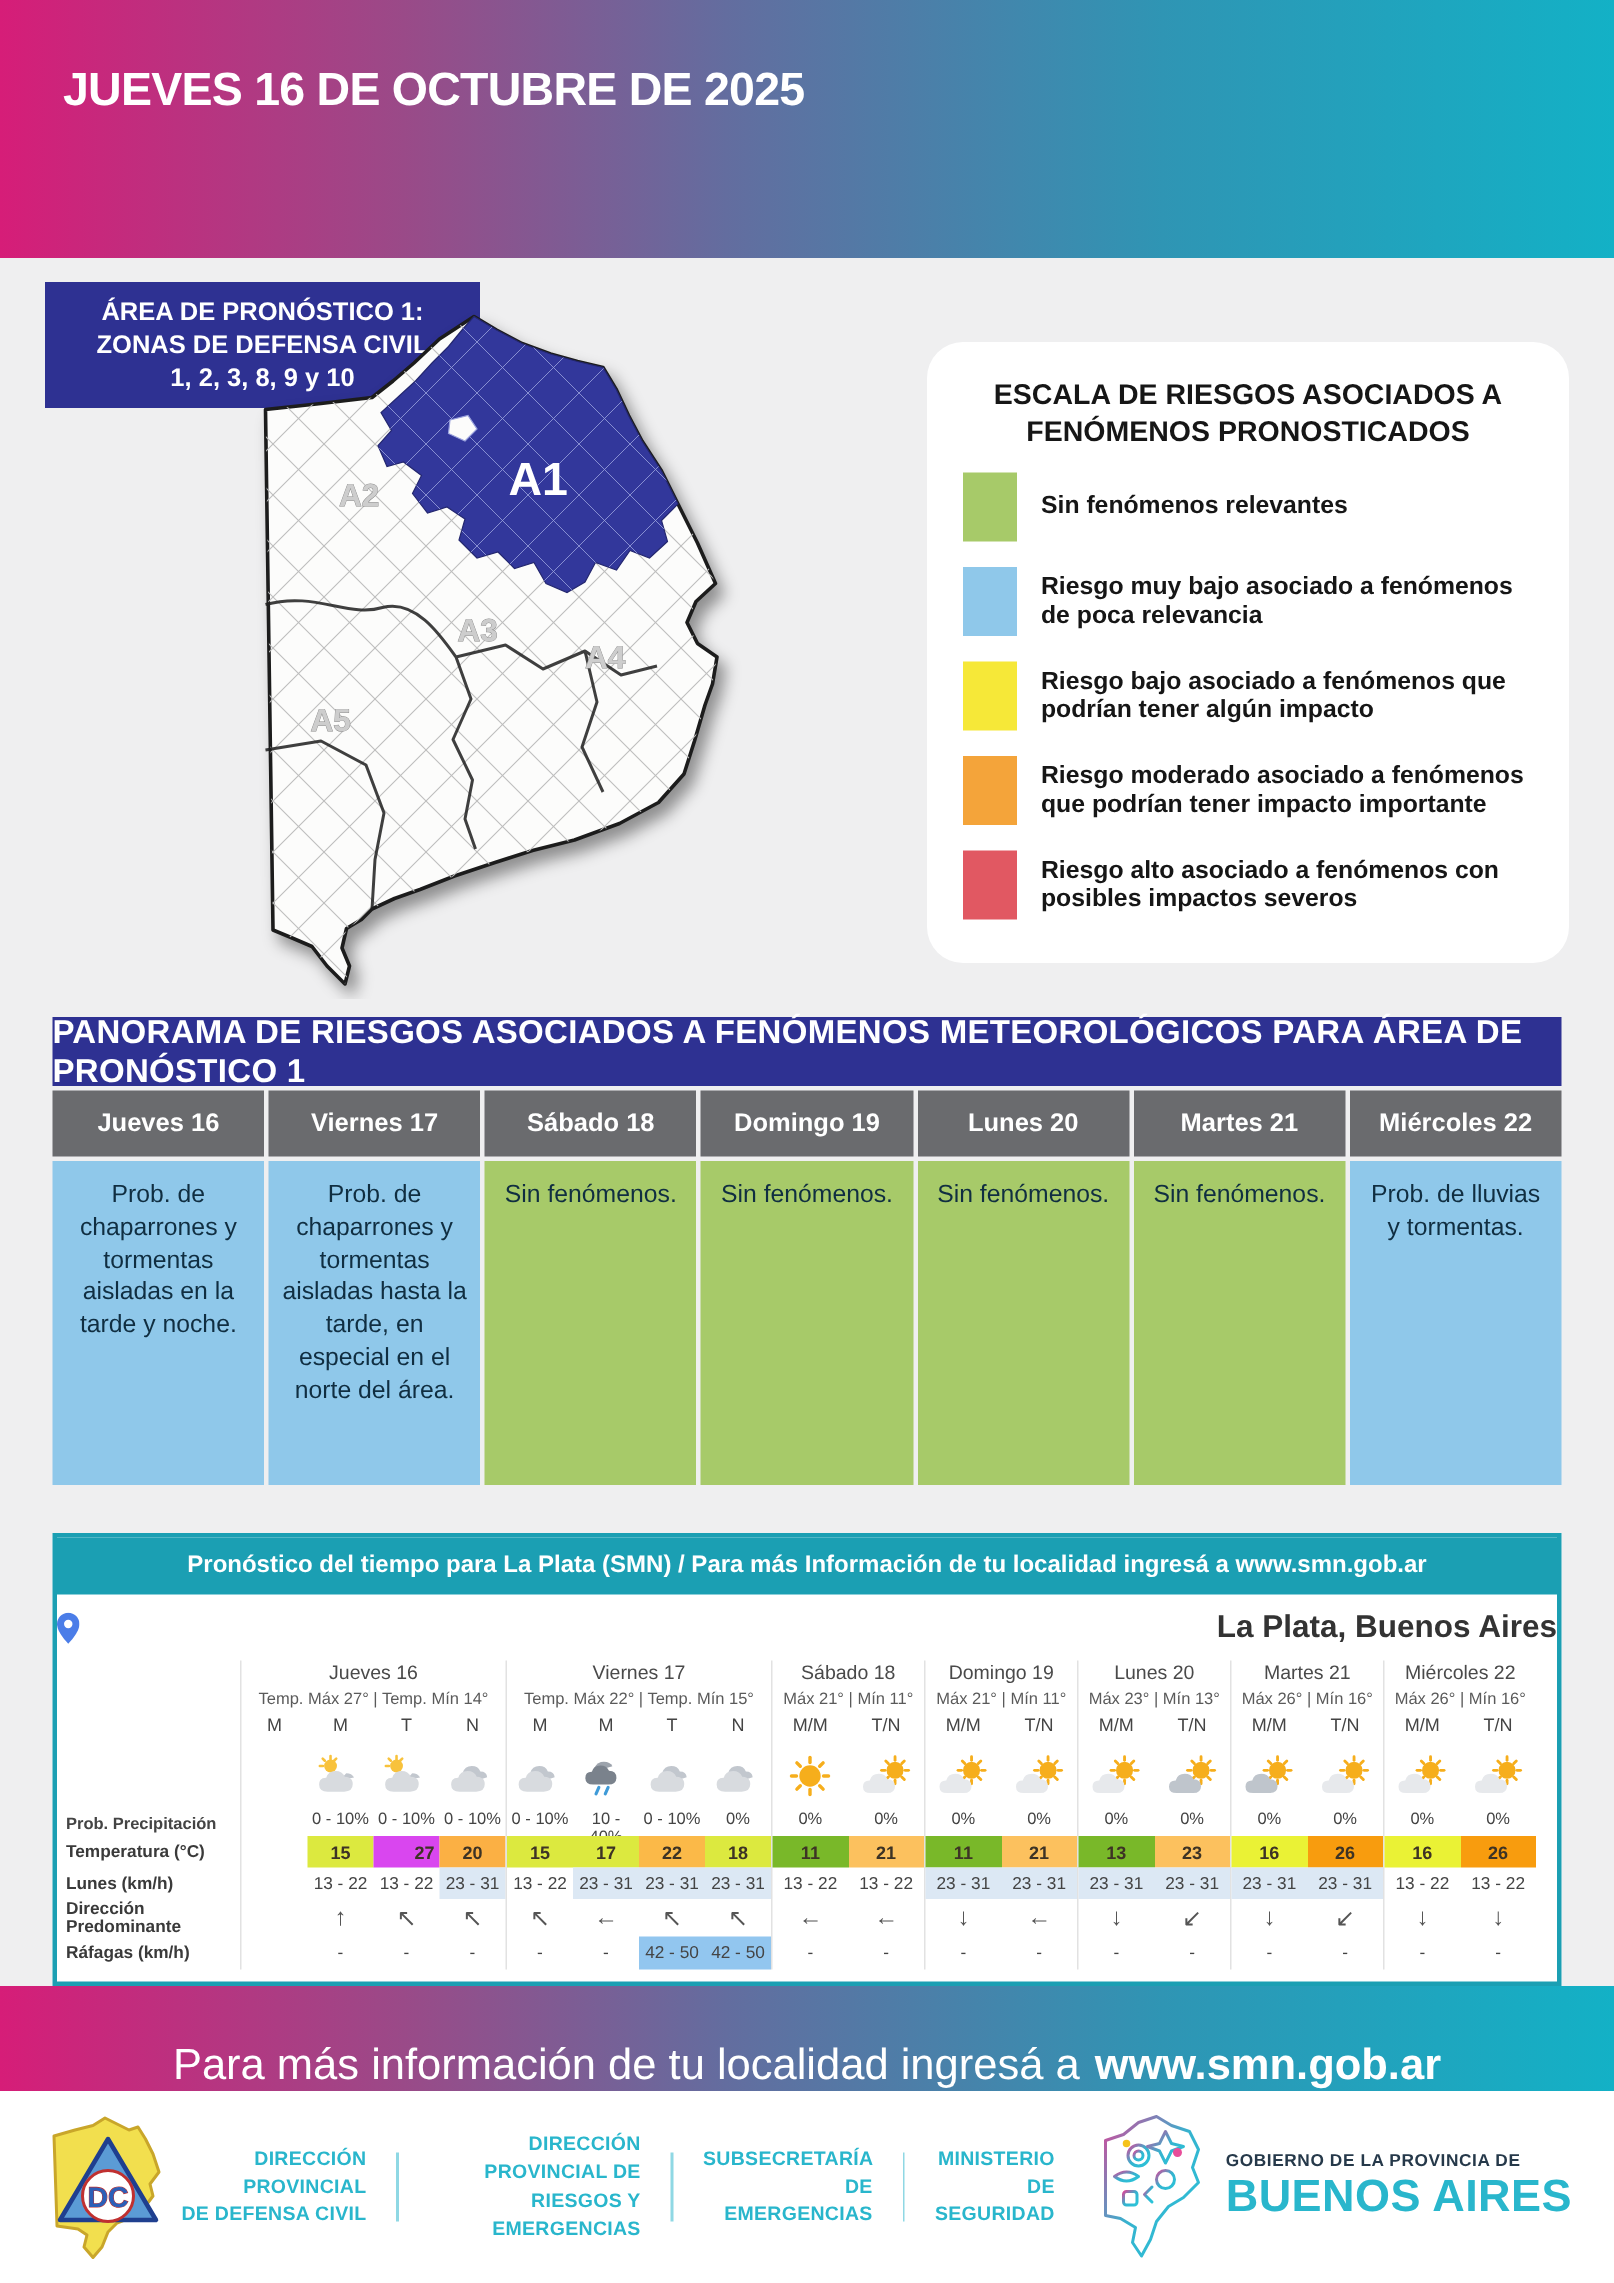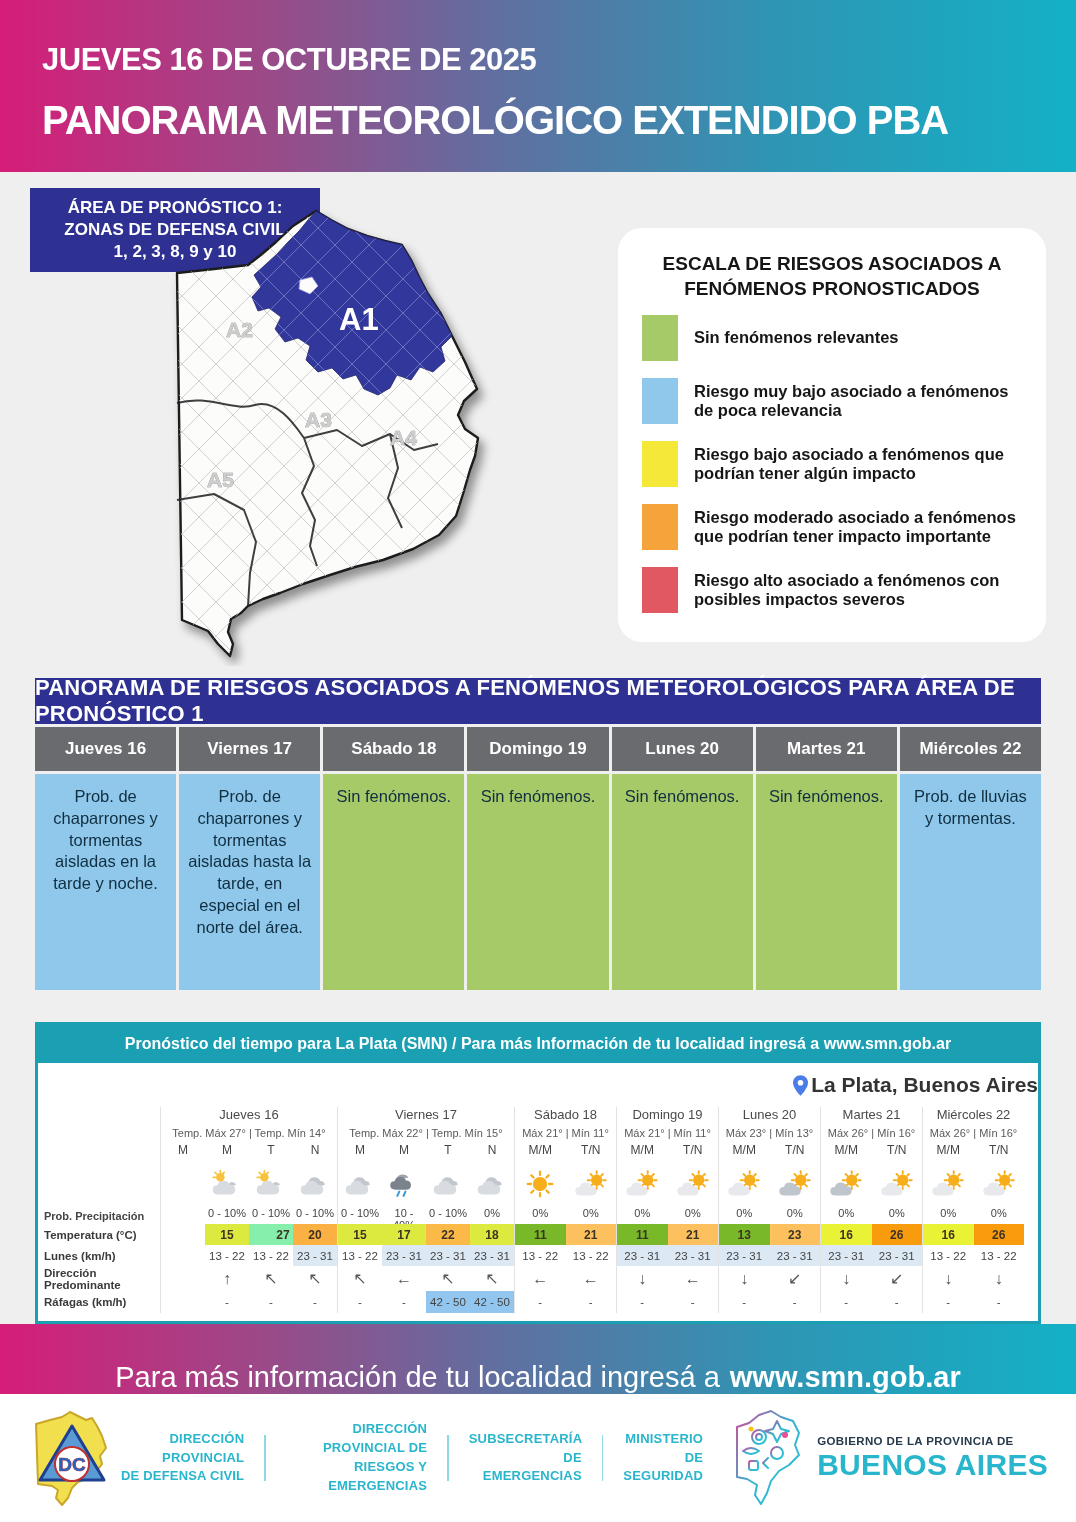--- a/index.html
+++ b/index.html
@@ -80,7 +80,6 @@
 
   <header class="banner">
     <div class="b1">JUEVES 16 DE OCTUBRE DE 2025</div>
-    <div class="b2">PANORAMA METEOROLÓGICO EXTENDIDO PBA</div>
   </header>
 
   <div class="area-label">

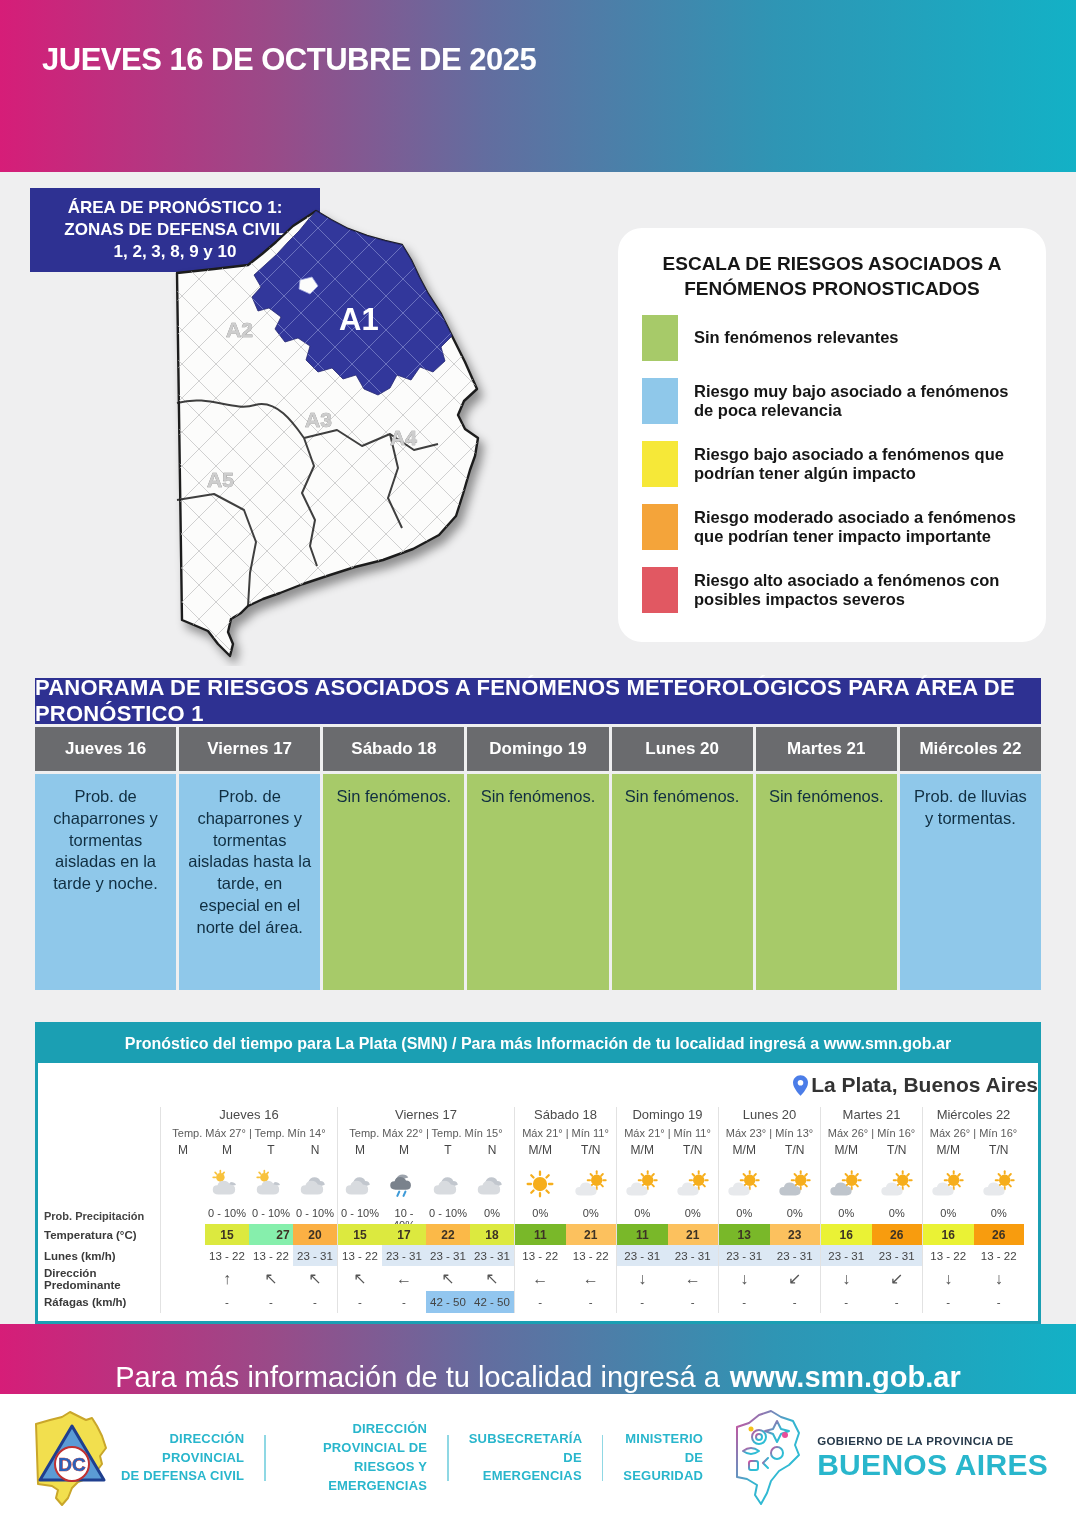--- a/index.html
+++ b/index.html
@@ -40,7 +40,7 @@
     border:3px solid #1b9fb3;border-bottom-width:6px;}
   .smn-h{height:38px;background:#1b9fb3;color:#fff;display:flex;align-items:center;justify-content:center;
     font-size:16px;font-weight:bold;}
-  .smn-loc{height:44px;display:flex;align-items:center;justify-content:flex-end;gap:3px;
+  .smn-loc{height:44px;display:flex;align-items:center;justify-content:space-between;gap:3px;
     font-size:21px;font-weight:bold;color:#333;}
   .smn-table{display:flex;padding:0 4px 8px 6px;}
   .smn-labels{width:116px;flex:none;display:flex;flex-direction:column;}

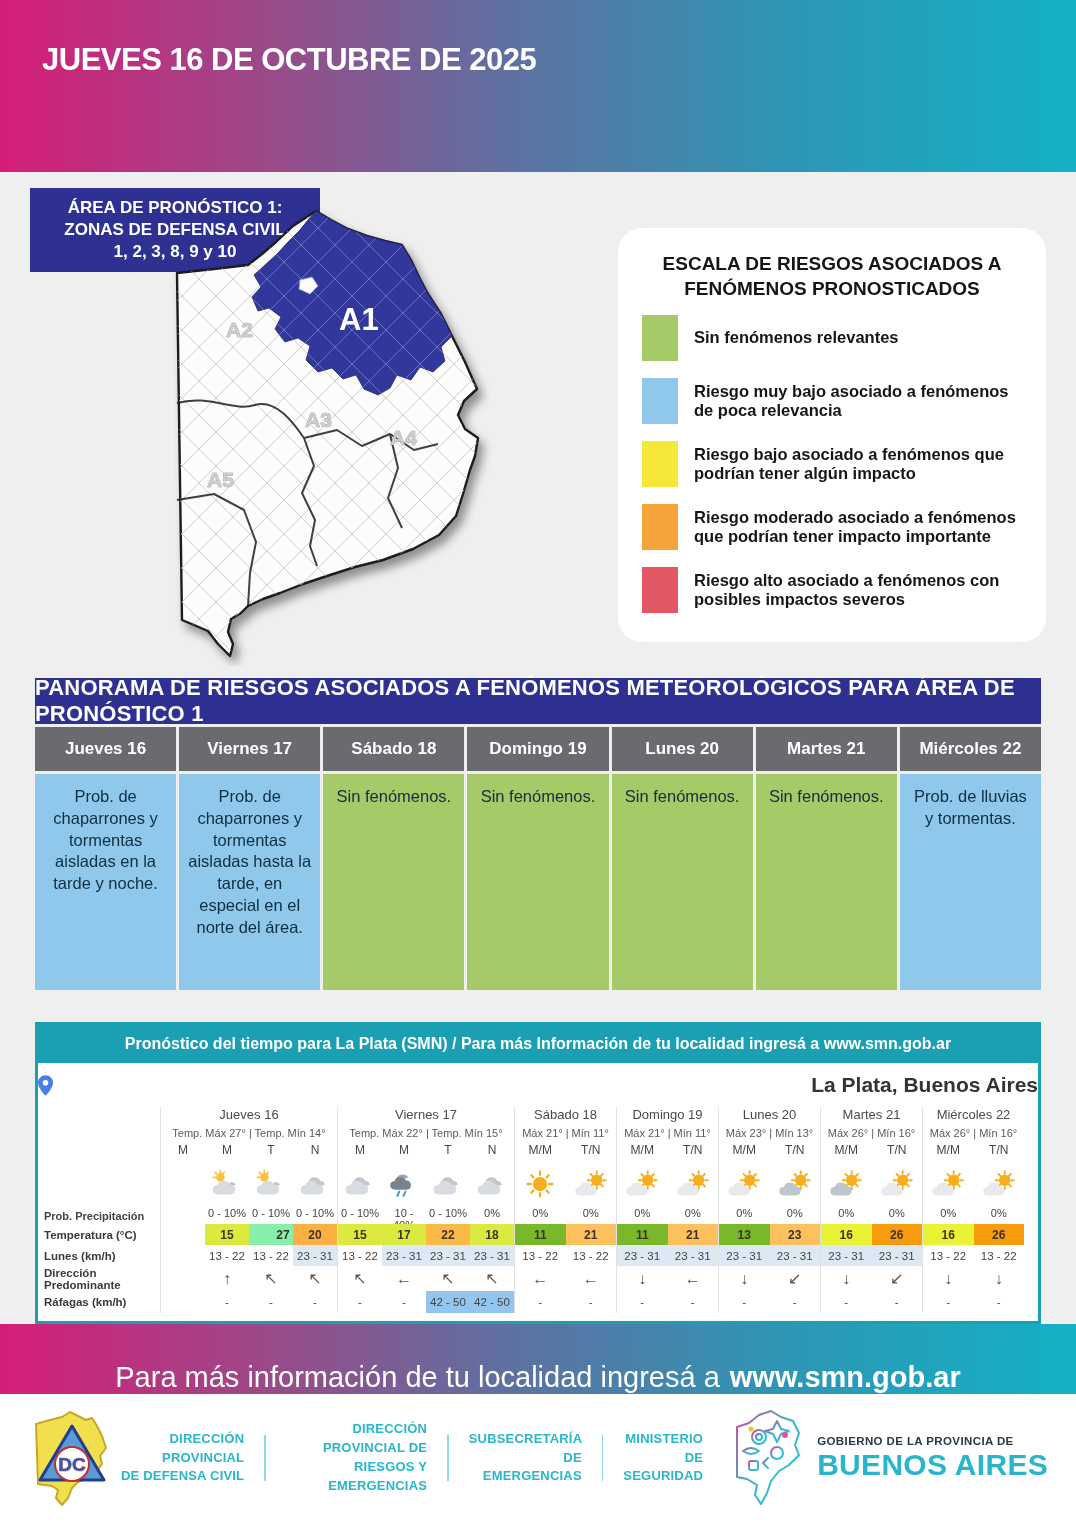--- a/index.html
+++ b/index.html
@@ -352,7 +352,7 @@
                 </svg>
               </div>
               <div class="s-prob">0 - 10%</div>
-              <div class="r-temp" style="background: #86efac; padding-left: 24px;">27</div>
+              <div class="r-temp" style="background: #d946ef; padding-left: 24px;">27</div>
               <div class="r-wind">13 - 22</div>
               <div class="r-dir">↖</div>
               <div class="r-gust">-</div>

